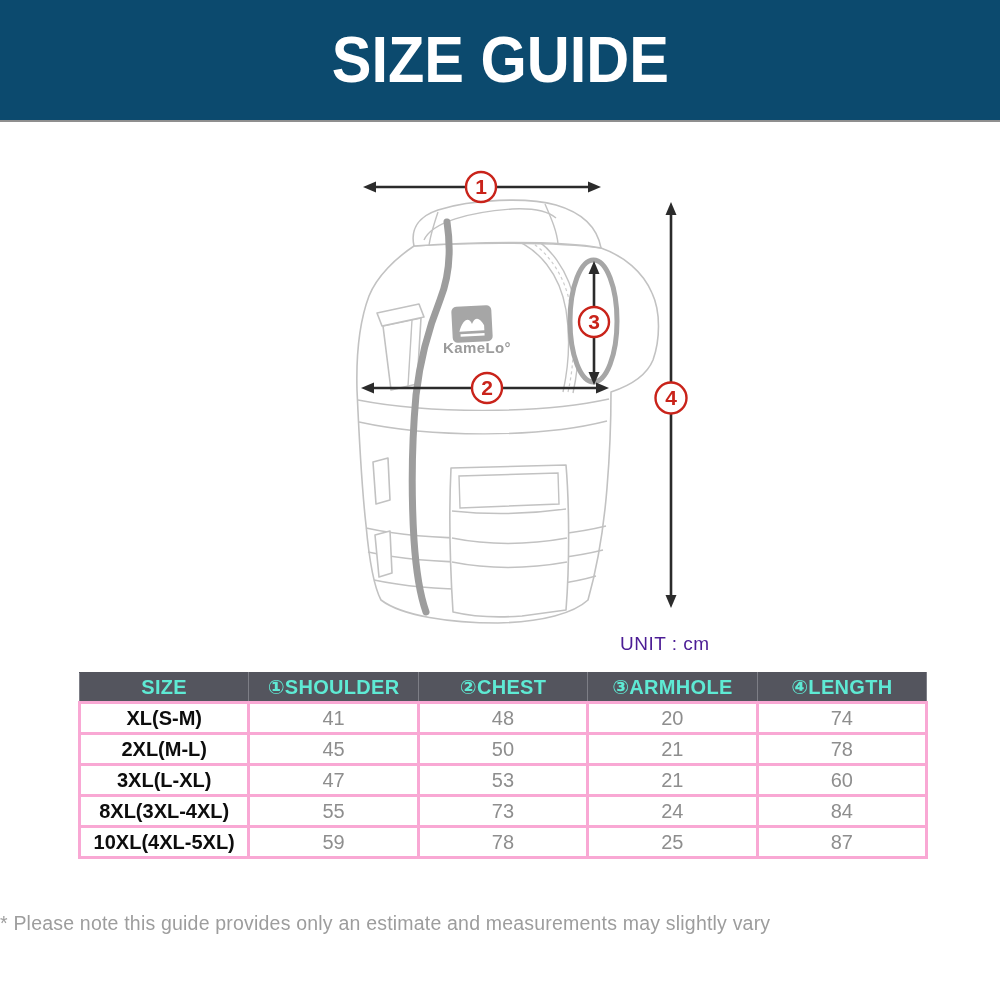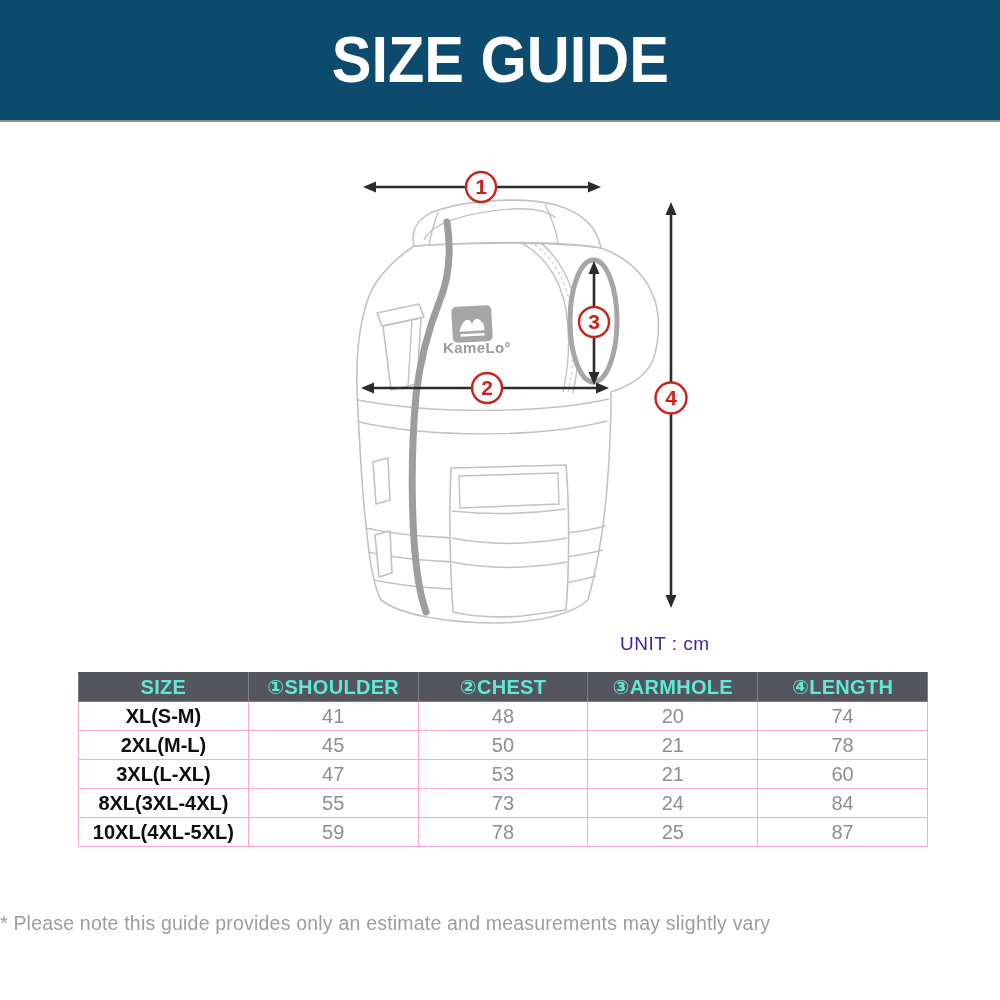--- a/index.html
+++ b/index.html
@@ -35,7 +35,7 @@
   }
   .size-table td{
     height:28px;padding:0;text-align:center;vertical-align:middle;
-    border:1px solid #f9a8d4;font-size:20px;color:#8e8e8e;background:#fff;
+    border:3px solid #f9a8d4;font-size:20px;color:#8e8e8e;background:#fff;
   }
   .size-table td.size-cell{font-weight:bold;color:#0d0d0d;}
   

